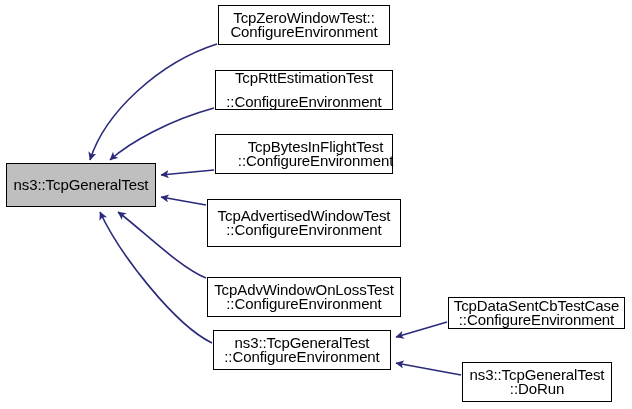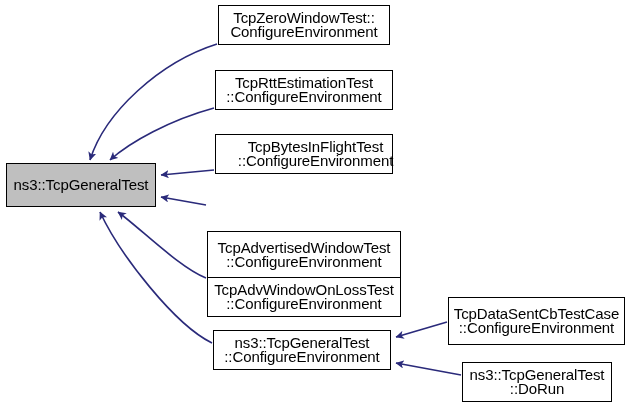--- a/index.html
+++ b/index.html
@@ -86,7 +86,7 @@
     <span class="ln">ConfigureEnvironment</span>
   </div>
 
-  <div class="node" style="left:215px; top:70px; width:178px; height:40px;">
+  <div class="node" style="left:215px; top:70px; width:178px; height:40px;justify-content:space-between;">
     <span class="ln">TcpRttEstimationTest</span>
     <span class="ln">::ConfigureEnvironment</span>
   </div>

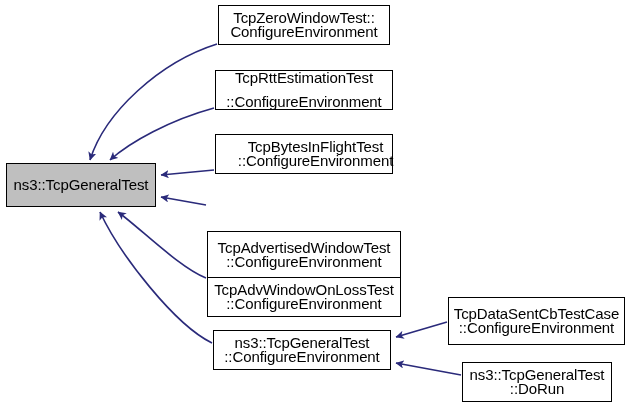--- a/index.html
+++ b/index.html
@@ -96,7 +96,7 @@
     <span class="ln">::ConfigureEnvironment</span>
   </div>
 
-  <div class="node" style="left:207px; top:199px; width:194px; height:48px;margin-top:32px;">
+  <div class="node" style="left:207px; top:199px; width:194px; height:48px;">
     <span class="ln">TcpAdvertisedWindowTest</span>
     <span class="ln">::ConfigureEnvironment</span>
   </div>

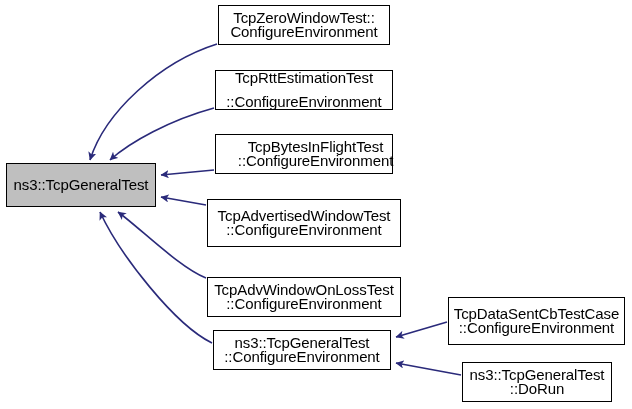--- a/index.html
+++ b/index.html
@@ -111,7 +111,7 @@
     <span class="ln">::ConfigureEnvironment</span>
   </div>
 
-  <div class="node" style="left:448px; top:297px; width:177px; height:48px;">
+  <div class="node" style="left:448px; top:297px; width:177px; height:32px;">
     <span class="ln">TcpDataSentCbTestCase</span>
     <span class="ln">::ConfigureEnvironment</span>
   </div>

